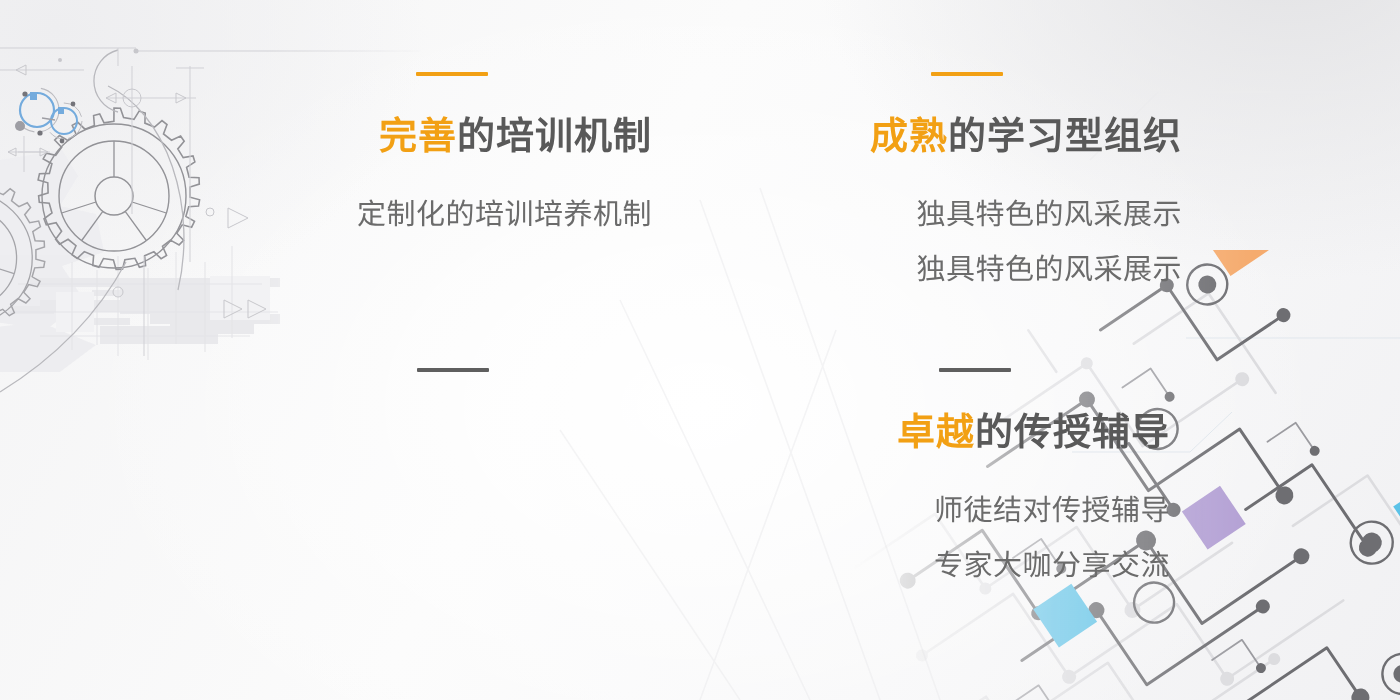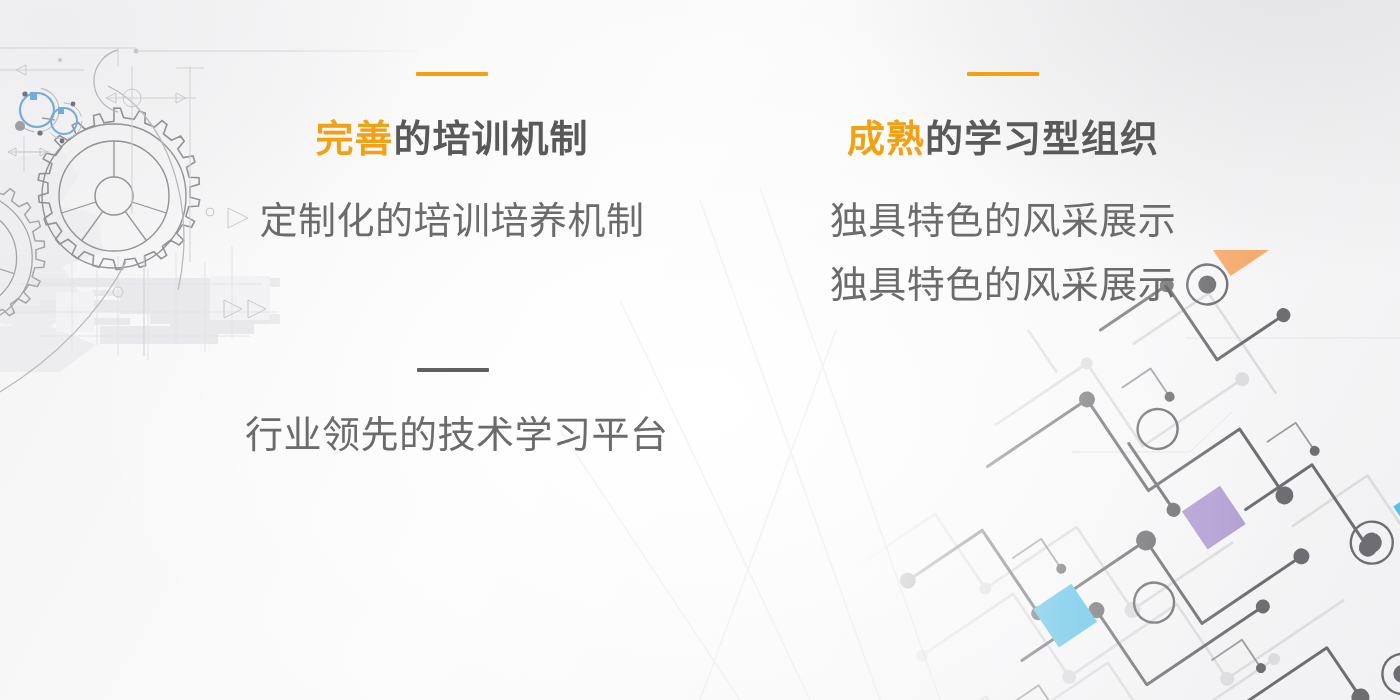--- a/index.html
+++ b/index.html
@@ -21,7 +21,7 @@
   .content{position:absolute;inset:0;}
 
   
-  .panel{position:absolute;text-align:center;}
+  .panel{position:absolute;text-align:right;font-family:Liberation Mono, monospace;}
   .divider{
     width:72px;height:4px;margin:0 auto;border-radius:1px;
   }

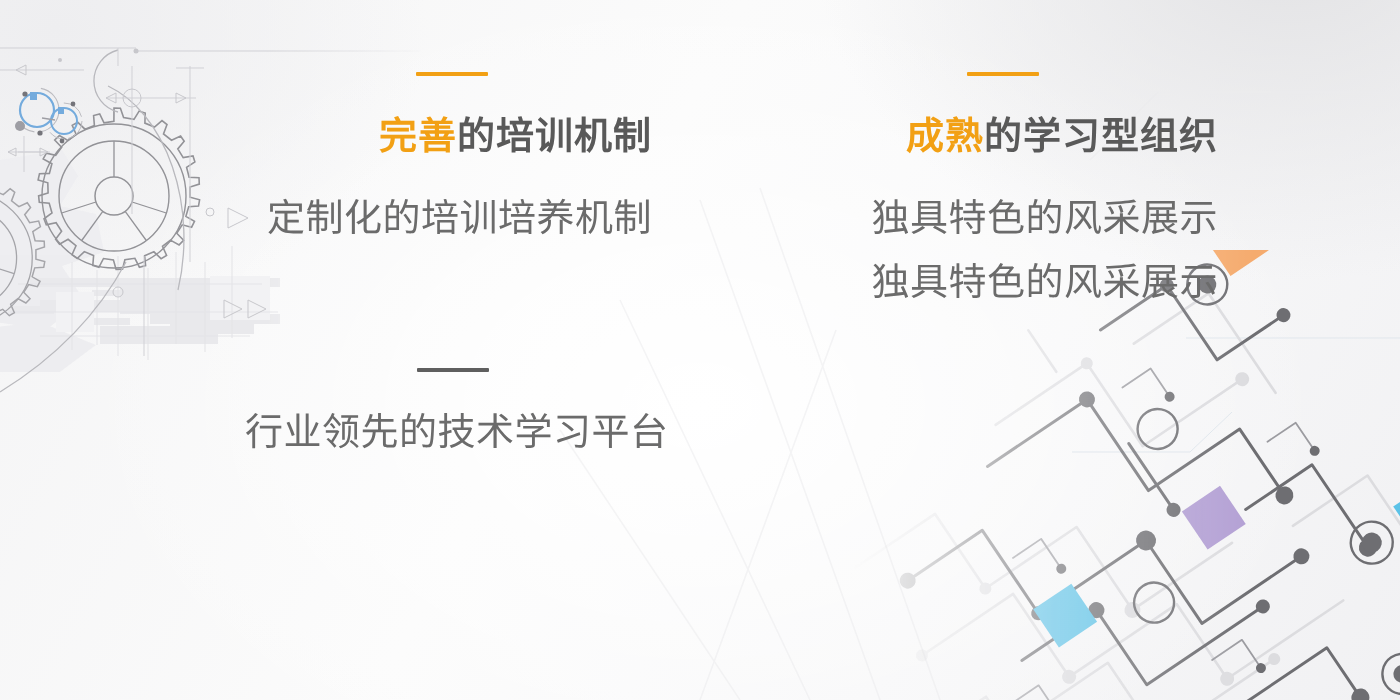--- a/index.html
+++ b/index.html
@@ -37,7 +37,7 @@
 
   
   #panel-0{left:252px;top:72px;width:400px;}
-  #panel-1{left:788px;top:72px;width:430px;}
+  #panel-1{left:752px;top:72px;width:430px;}
   
   #panel-2{left:245px;top:368px;width:415px;}
   #panel-3{left:780px;top:368px;width:390px;}

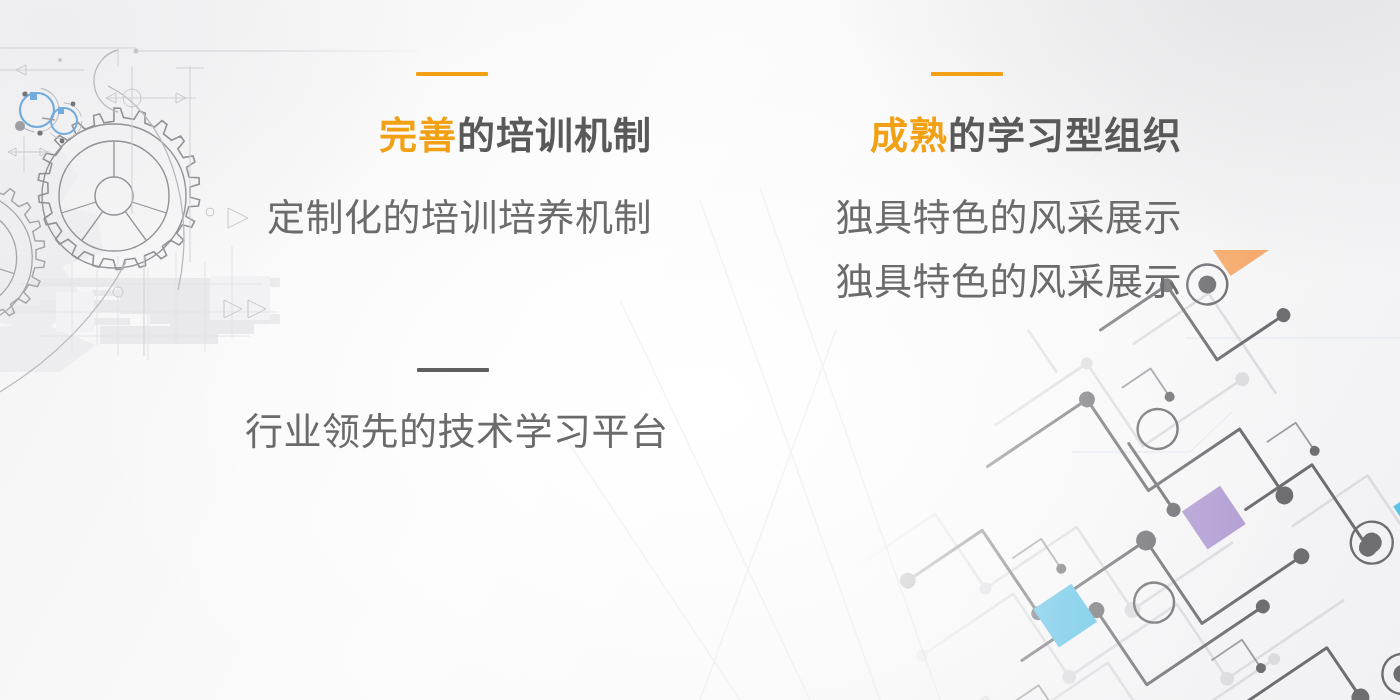--- a/index.html
+++ b/index.html
@@ -31,7 +31,7 @@
   }
   .panel .heading .hl{color:#F2A014;}
   .panel .line{
-    font-size:38px;color:#6b6b6b;white-space:nowrap;line-height:1;
+    font-size:29px;color:#6b6b6b;white-space:nowrap;line-height:1;
     letter-spacing:0.5px;
   }
 

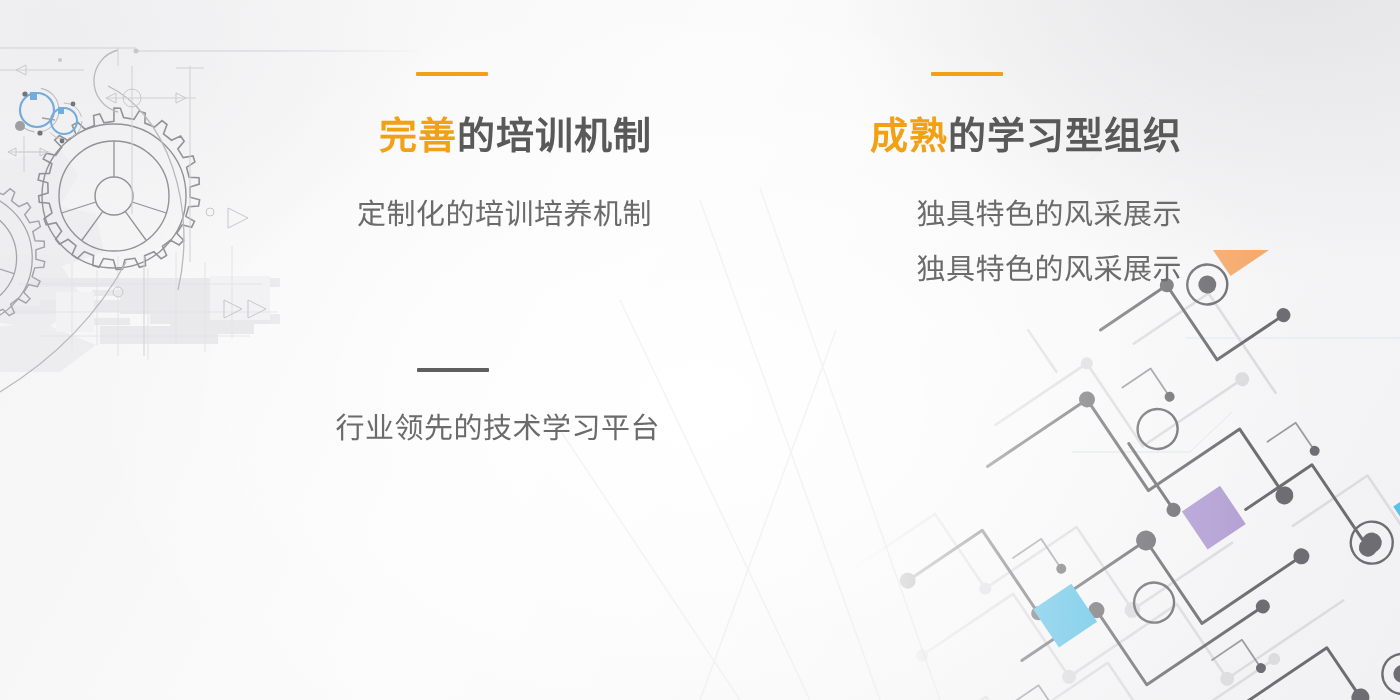--- a/index.html
+++ b/index.html
@@ -326,7 +326,6 @@
 
     <div class="panel" id="panel-2">
       <div class="divider" style="background: rgb(95, 95, 95);"></div>
-      <div class="line">行业领先的技术学习平台</div>
     </div>
 
 

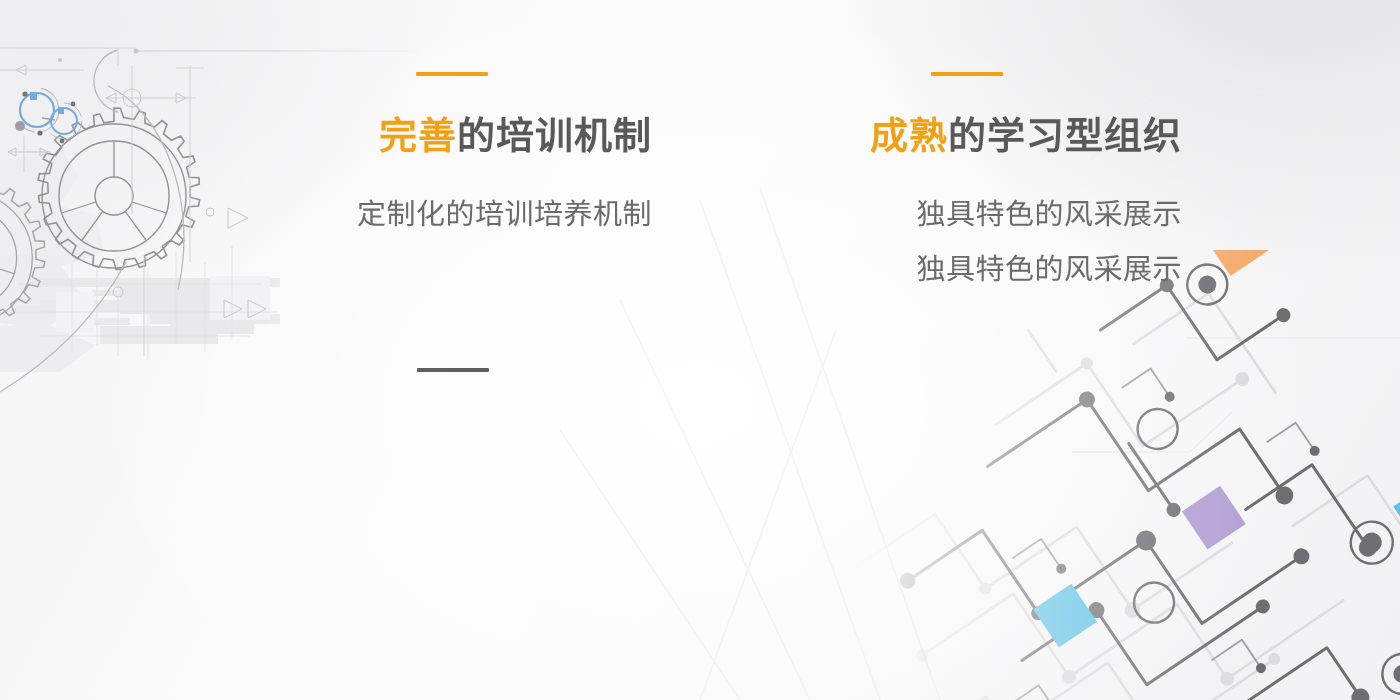--- a/index.html
+++ b/index.html
@@ -328,6 +328,12 @@
       <div class="divider" style="background: rgb(95, 95, 95);"></div>
     </div>
 
+    <div class="panel" id="panel-3">
+      <div class="divider" style="background: rgb(95, 95, 95);"></div>
+      <div class="heading"><span class="hl">卓越</span><span>的传授辅导</span></div>
+      <div class="line">师徒结对传授辅导</div>
+      <div class="line">专家大咖分享交流</div>
+    </div>
 
   </div>
 </div>

